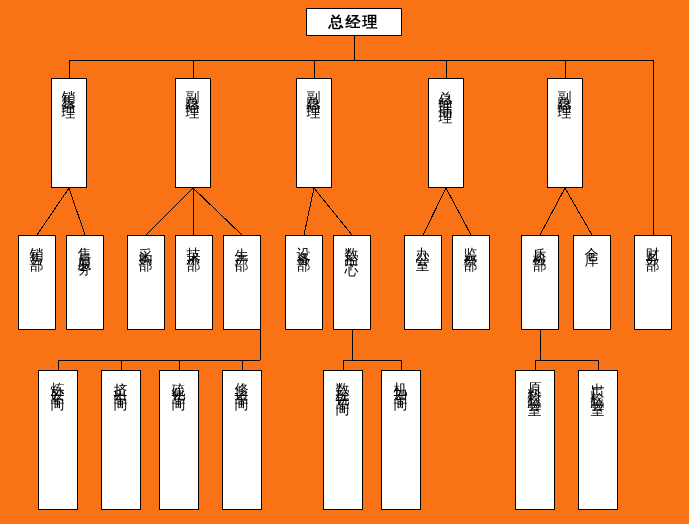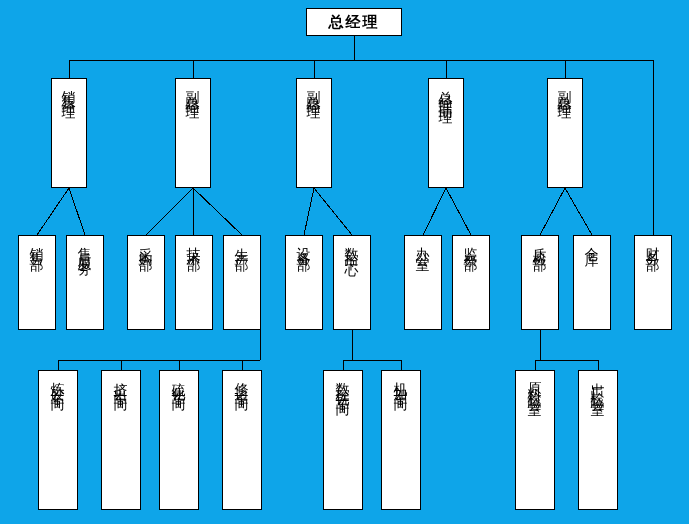--- a/index.html
+++ b/index.html
@@ -11,7 +11,7 @@
     position: relative;
     width: 689px;
     height: 524px;
-    background: #0ea5e9;
+    background: #f97316;
     font-family: "DejaVu Sans", sans-serif;
     overflow: hidden;
   }

